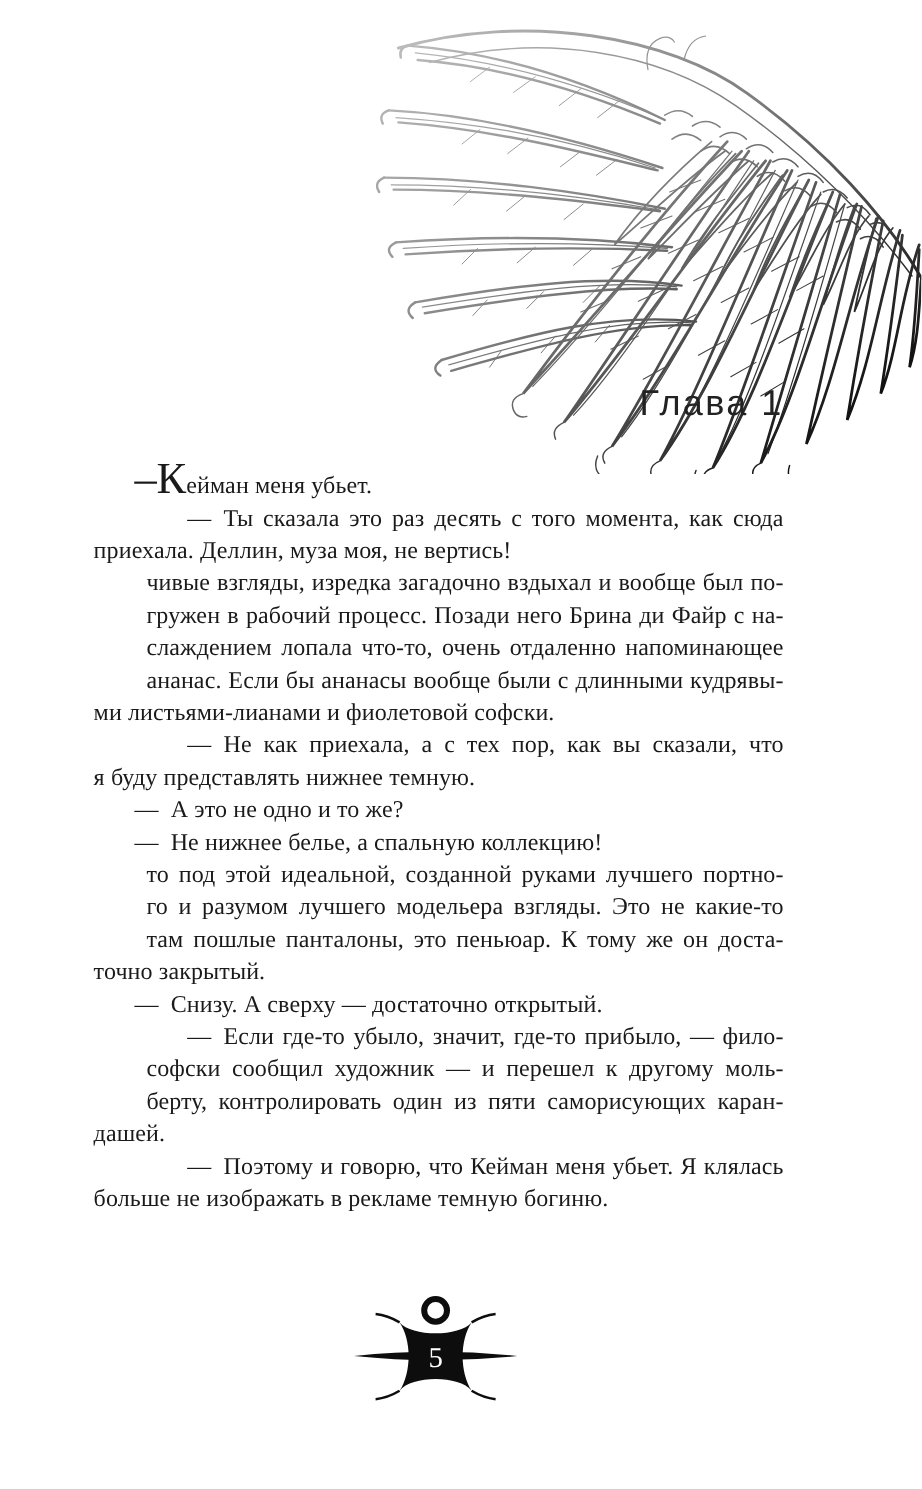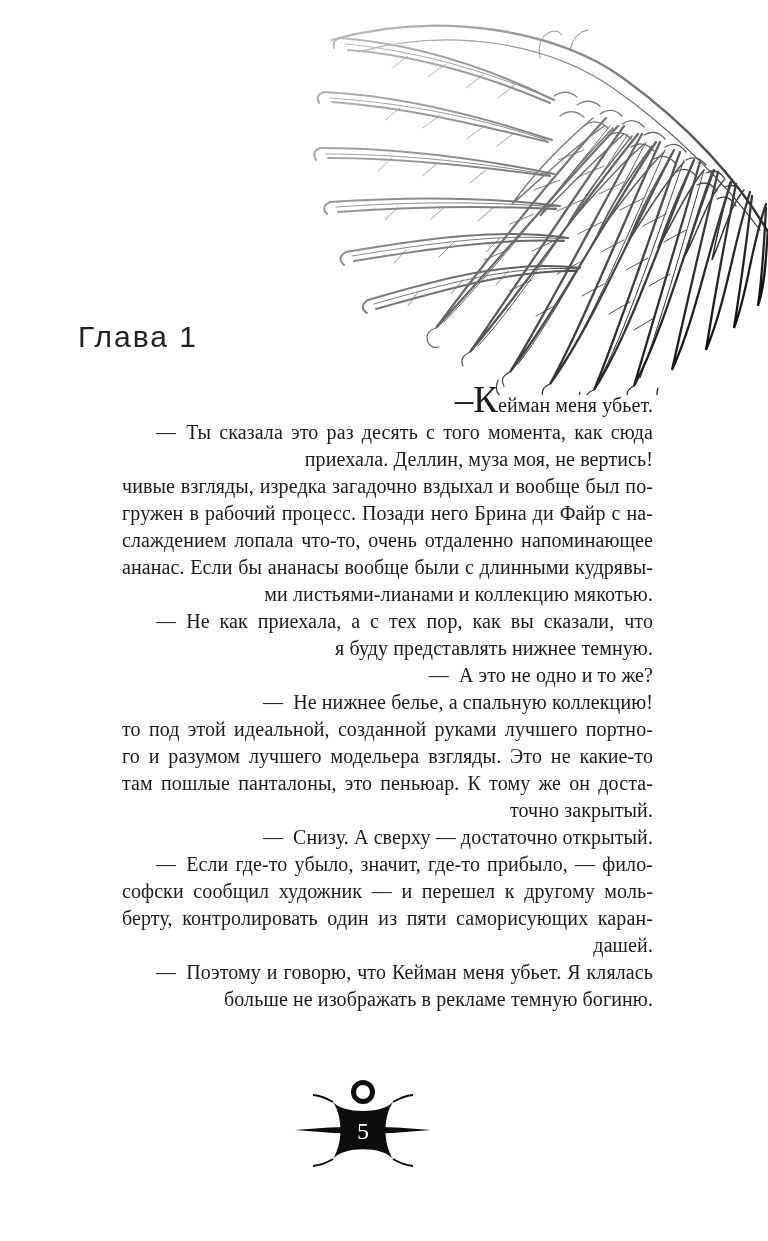--- a/index.html
+++ b/index.html
@@ -9,7 +9,7 @@
   }
   .wing{position:absolute;top:0;right:0;width:480px;height:395px;}
   .chapter{
-    position:absolute;top:320px;left:78px;width:575px;text-align:left;
+    position:absolute;top:320px;left:78px;width:575px;text-align:right;
     font-family:"Liberation Sans","DejaVu Sans",sans-serif;font-weight:300;
     font-size:30px;letter-spacing:2px;color:#222222;
   }

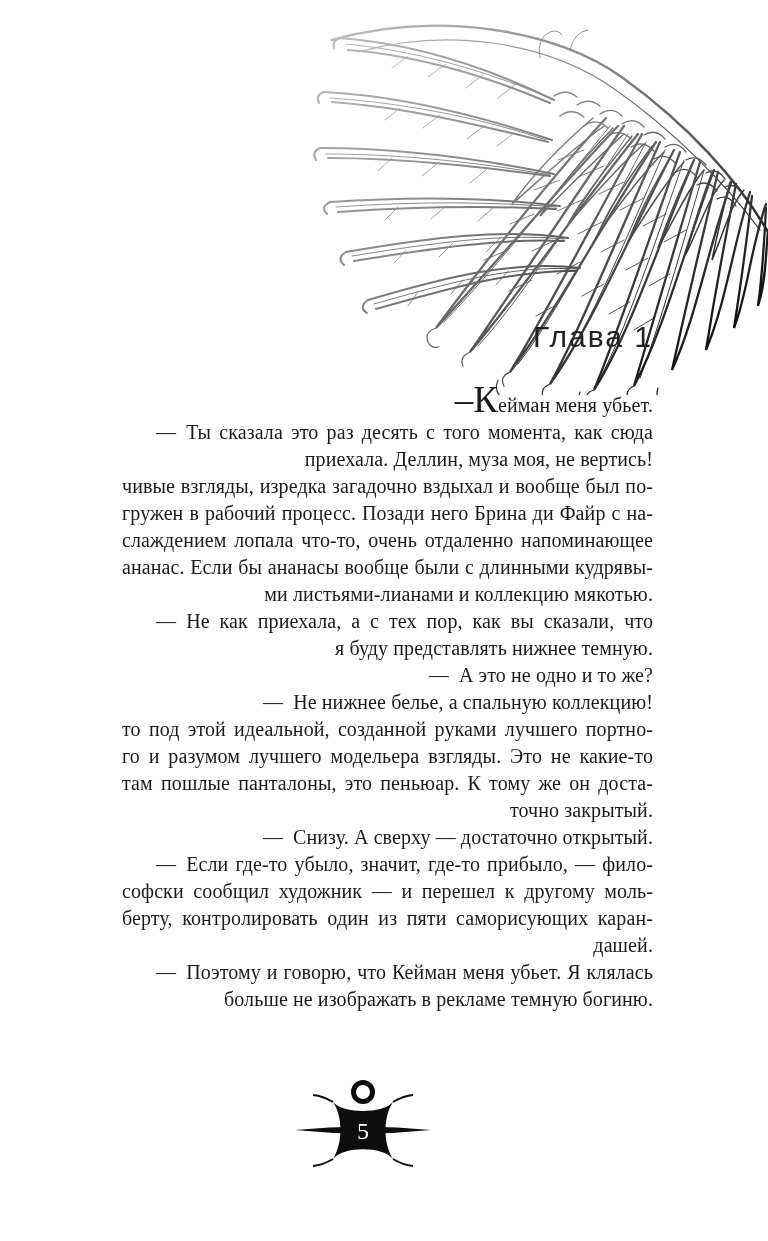--- a/index.html
+++ b/index.html
@@ -17,7 +17,7 @@
     position:absolute;top:386px;left:78px;width:575px;
     font-size:20px;line-height:27px;letter-spacing:0.1px;
   }
-  .tline{white-space:nowrap;text-align:right;}
+  .tline{white-space:nowrap;text-align:left;}
   .tline.just{text-align:justify;text-align-last:justify;margin-left:44px;}
   .tline.first{padding-left:34px;}
   .bigcap{font-size:37px;line-height:27px;letter-spacing:0;}

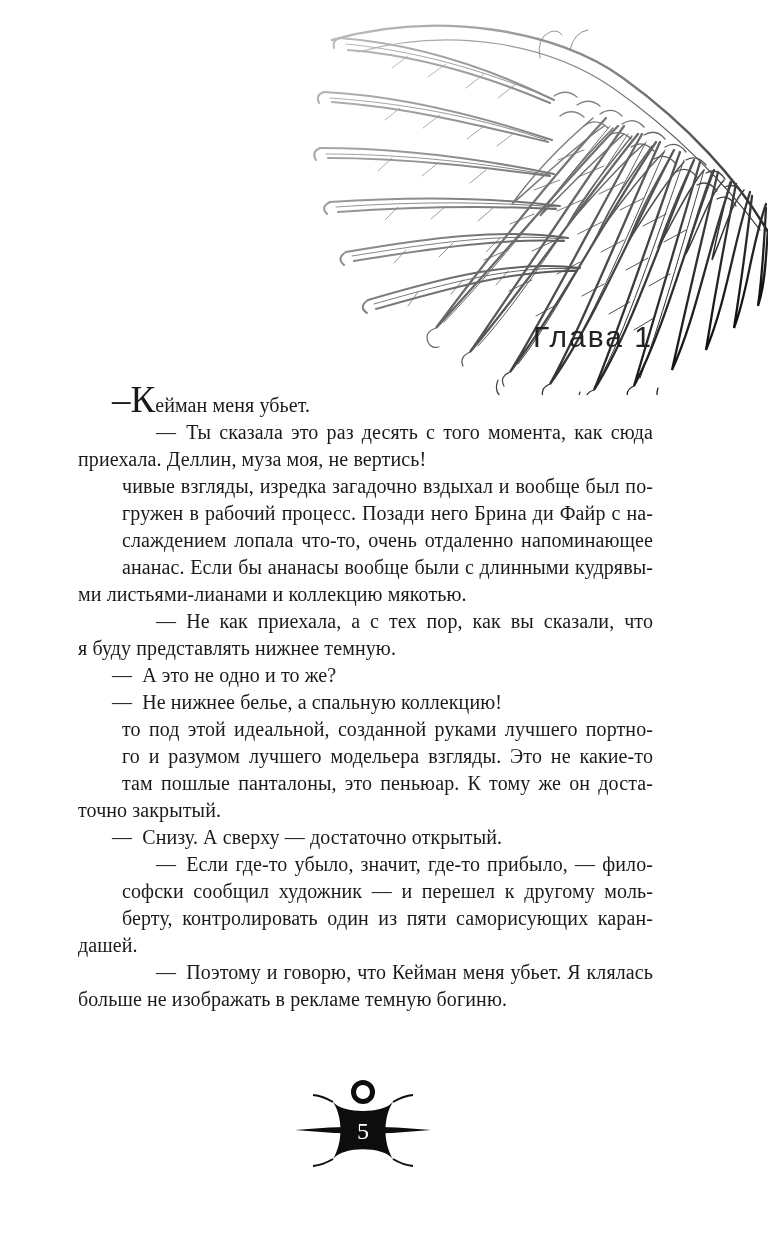--- a/index.html
+++ b/index.html
@@ -202,7 +202,7 @@
         <div class="tline just">гружен в рабочий процесс. Позади него Брина ди Файр с на-</div>
         <div class="tline just">слаждением лопала что-то, очень отдаленно напоминающее</div>
         <div class="tline just">ананас. Если бы ананасы вообще были с длинными кудрявы-</div>
-        <div class="tline">ми листьями-лианами и коллекцию мякотью.</div>
+        <div class="tline">ми листьями-лианами и фиолетовой софски.</div>
       </div>
       <div>
         <div class="tline first just">— Не как приехала, а с тех пор, как вы сказали, что</div>

